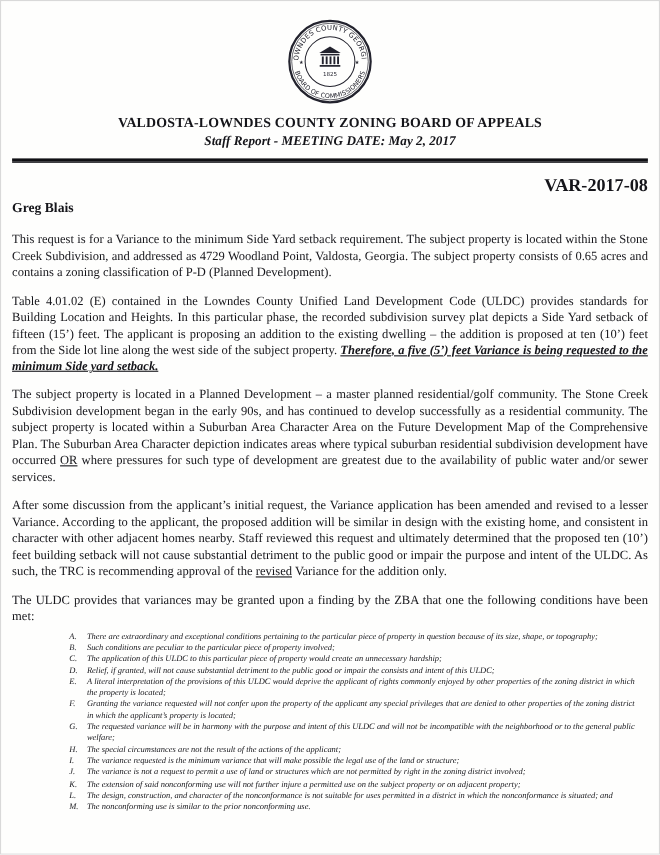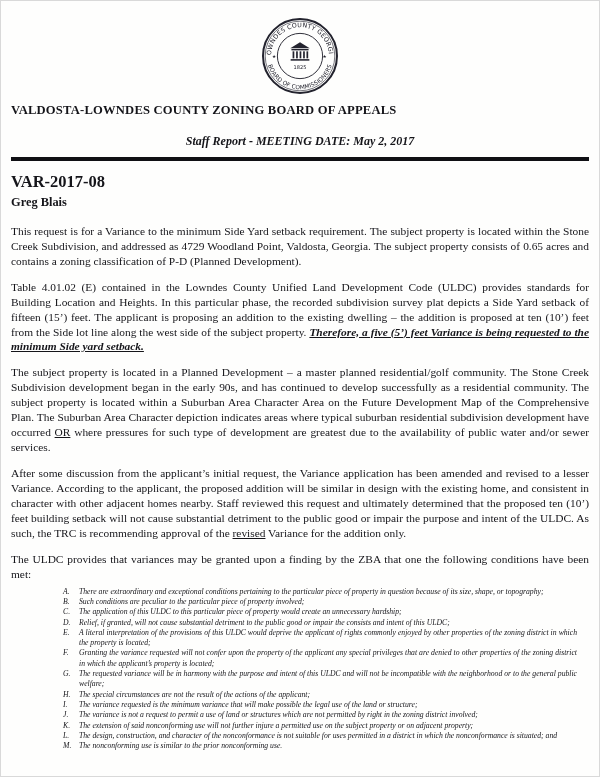--- a/index.html
+++ b/index.html
@@ -14,7 +14,7 @@
     margin: 0 auto;
   }
   .seal-wrap { text-align: center; margin-bottom: 4px; }
-  .doc-title { font-weight: bold; font-size: 12.6px; letter-spacing: 0.2px; }
+  .doc-title { text-align: center; font-weight: bold; font-size: 12.6px; letter-spacing: 0.2px; }
   .doc-subtitle { text-align: center; font-weight: bold; font-style: italic; font-size: 12px; margin-top: 16px; }
   .rule {
     height: 2px;

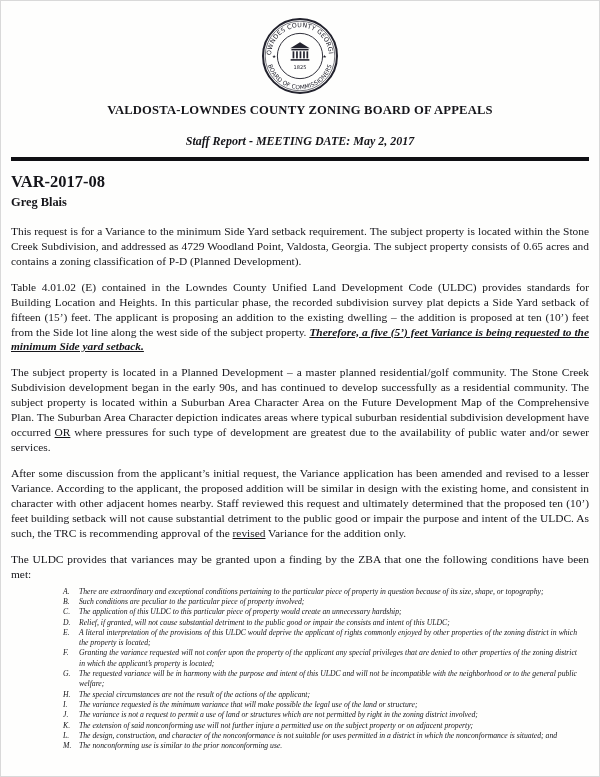--- a/index.html
+++ b/index.html
@@ -15,7 +15,7 @@
   }
   .seal-wrap { text-align: center; margin-bottom: 4px; }
   .doc-title { text-align: center; font-weight: bold; font-size: 12.6px; letter-spacing: 0.2px; }
-  .doc-subtitle { text-align: center; font-weight: bold; font-style: italic; font-size: 12px; margin-top: 16px; }
+  .doc-subtitle { text-align: center; font-weight: bold; font-style: italic; font-size: 12px; margin-top: 2px; }
   .rule {
     height: 2px;
     border-top: 3.5px solid #101014;

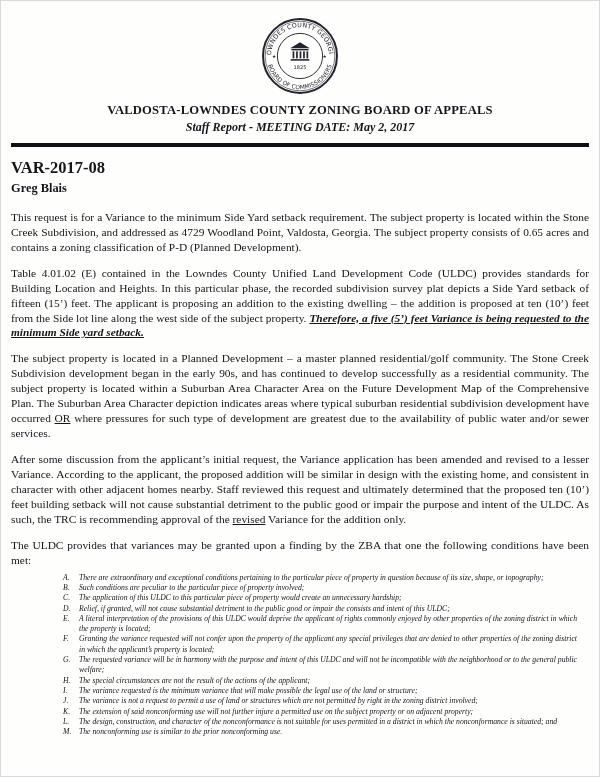--- a/index.html
+++ b/index.html
@@ -23,7 +23,7 @@
     margin: 8px 0 11px 0;
   }
   .case-block { margin-bottom: 13px; }
-  .case-number { text-align: left; font-weight: bold; font-size: 16.5px; margin-bottom: 3px; }
+  .case-number { text-align: right; font-weight: bold; font-size: 16.5px; margin-bottom: 3px; }
   .case-line { text-align: left; font-weight: bold; font-size: 12.4px; line-height: 1.28; }
   .body-par {
     font-size: 11.4px; line-height: 1.31;

